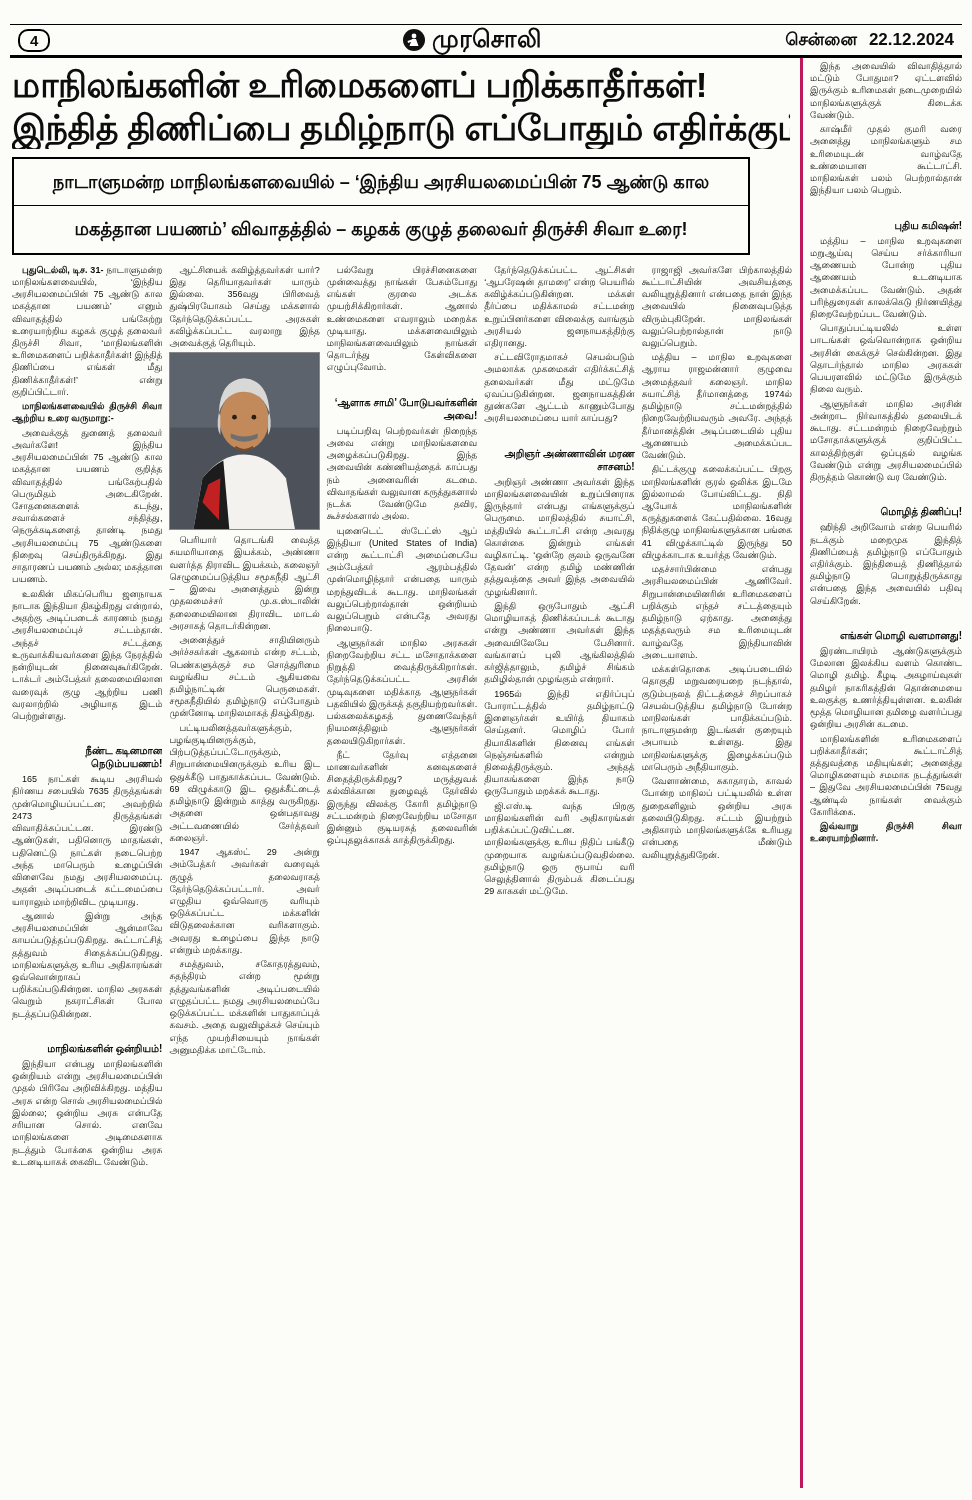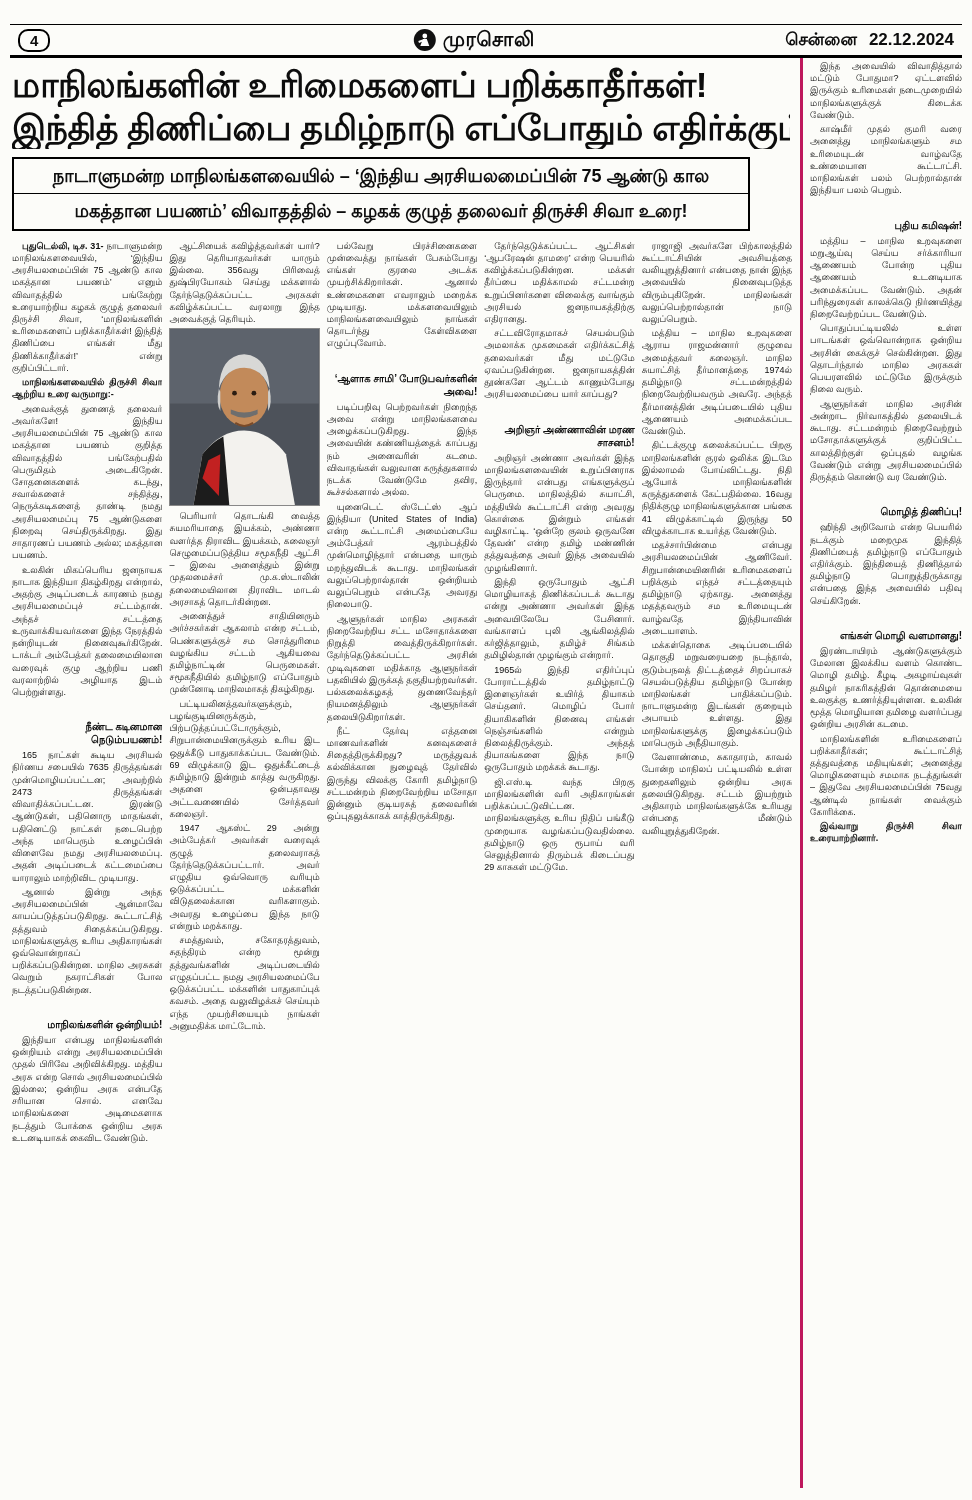--- a/index.html
+++ b/index.html
@@ -22,7 +22,7 @@
   }
   .brand { display: flex; align-items: center; gap: 6px; position: absolute; left: 50%; transform: translateX(-60%); }
   .brand .logo svg { display: block; }
-  .brand-name { font-weight: bold; font-size: 20px; letter-spacing: 0.5px; }
+  .brand-name { font-weight: bold; font-size: 24px; letter-spacing: 0.5px; }
   .edition { display: flex; align-items: baseline; gap: 12px; font-weight: bold; font-size: 17px; }
   
   .content { display: flex; gap: 8px; height: 1430px; }

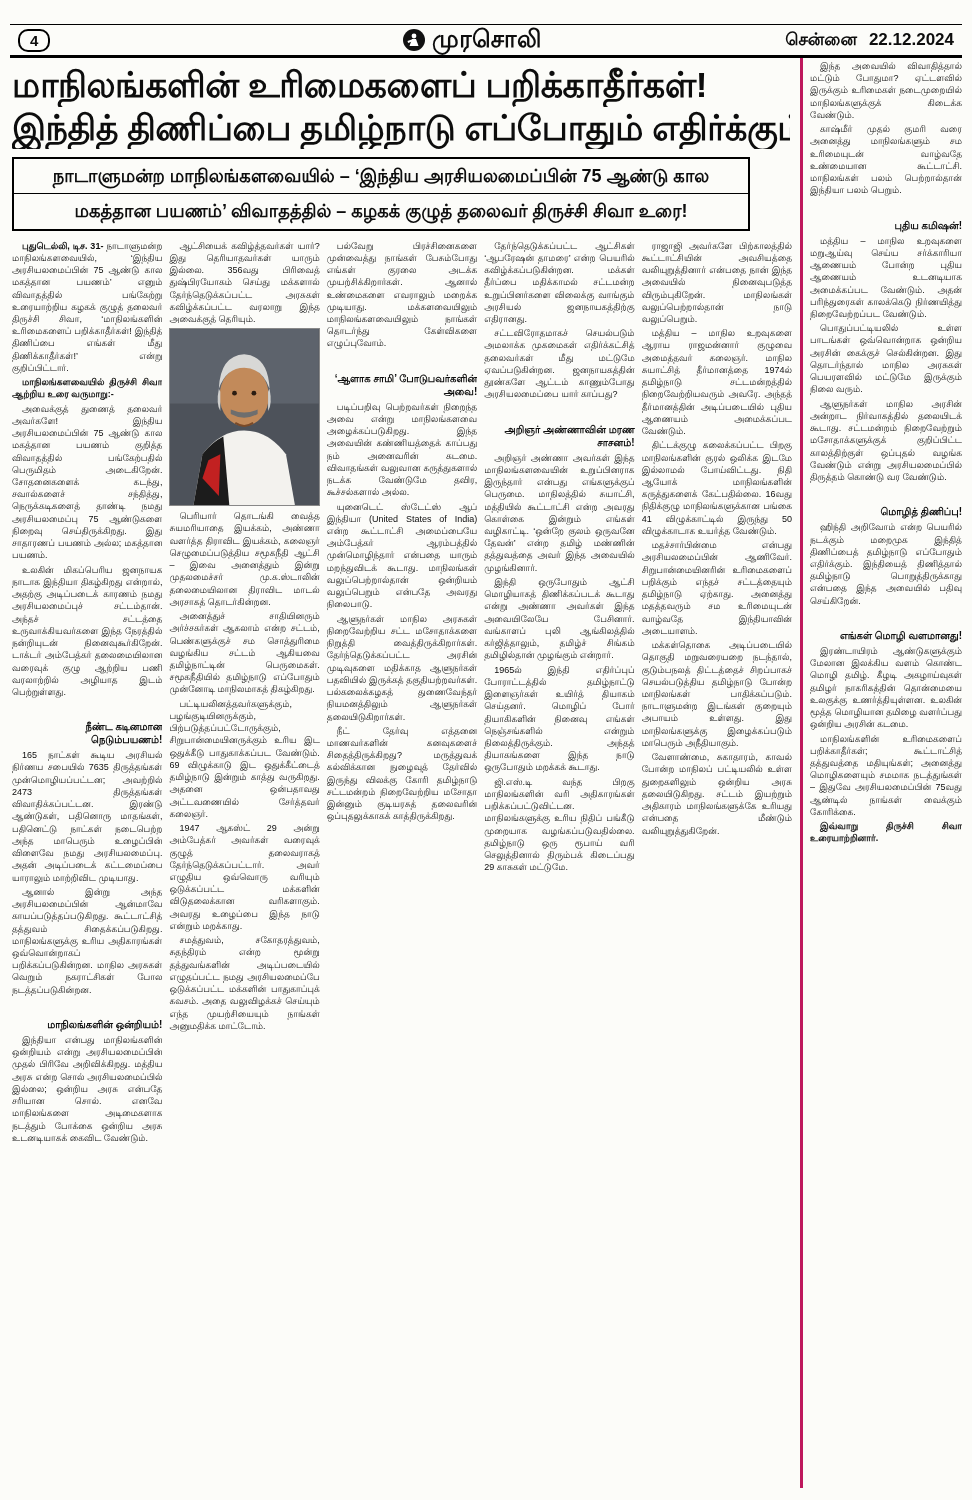--- a/index.html
+++ b/index.html
@@ -42,7 +42,7 @@
     border: 2.5px solid #000; margin: 4px 42px 7px 2px;
     text-align: center; font-weight: bold;
   }
-  .subhead-box .sh { font-size: 18px; line-height: 1.45; padding: 4px 6px; text-align: center; }
+  .subhead-box .sh { font-size: 18px; line-height: 1.45; padding: 10px 6px; text-align: center; }
   .subhead-box .sh + .sh { border-top: 1.5px solid #000; }
   
   .columns {

